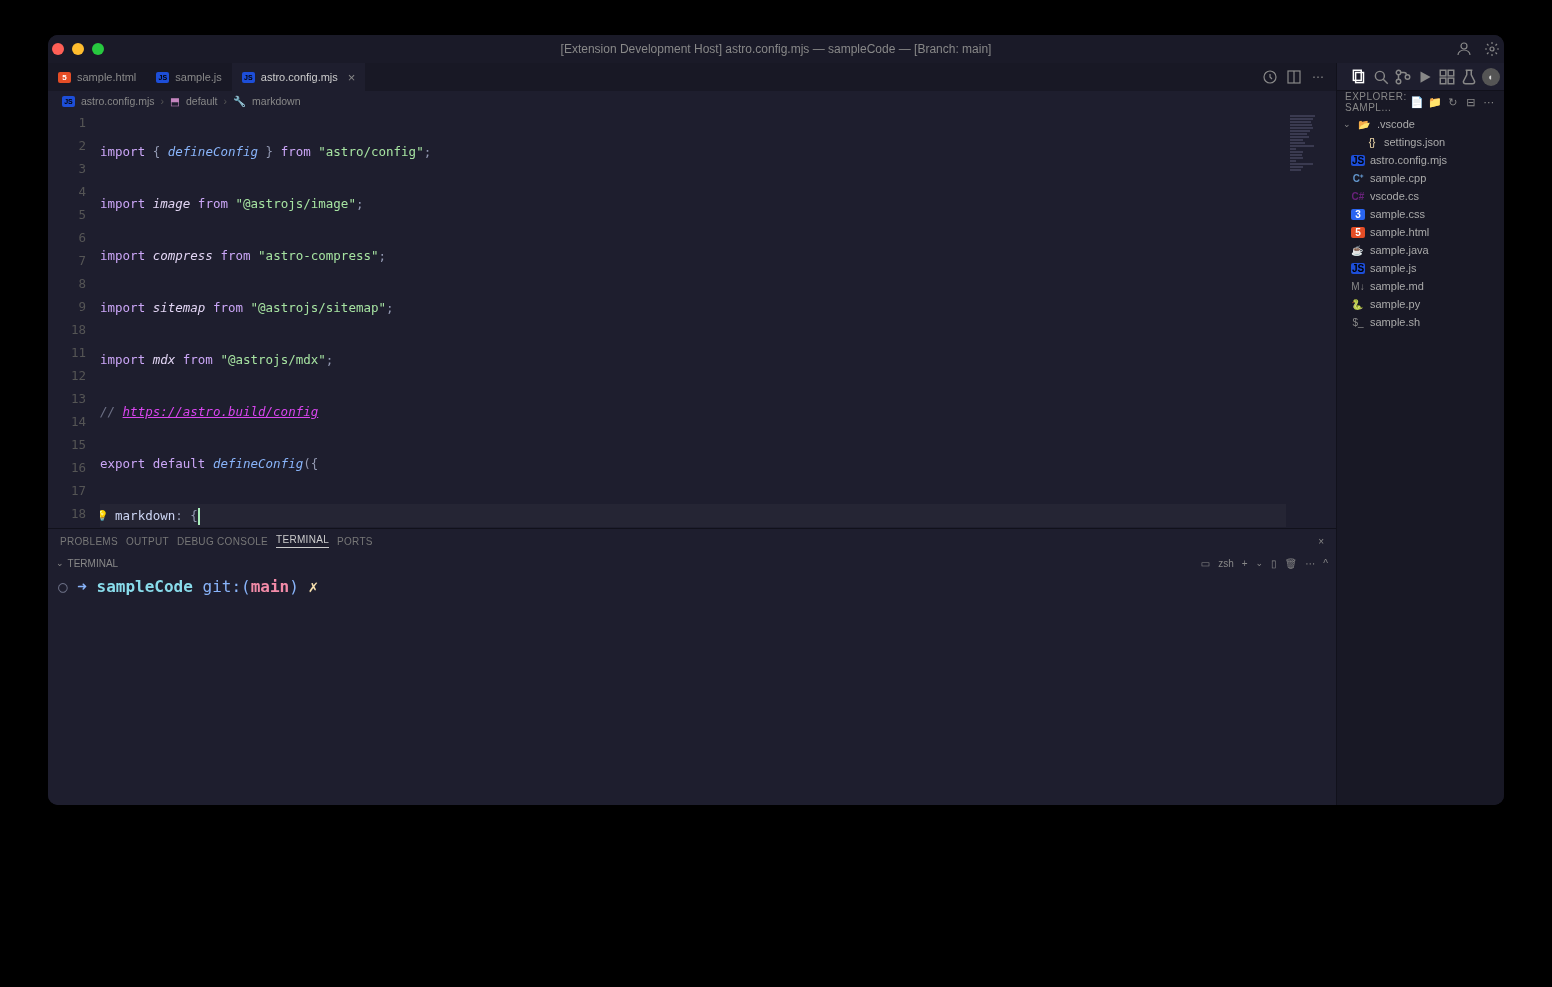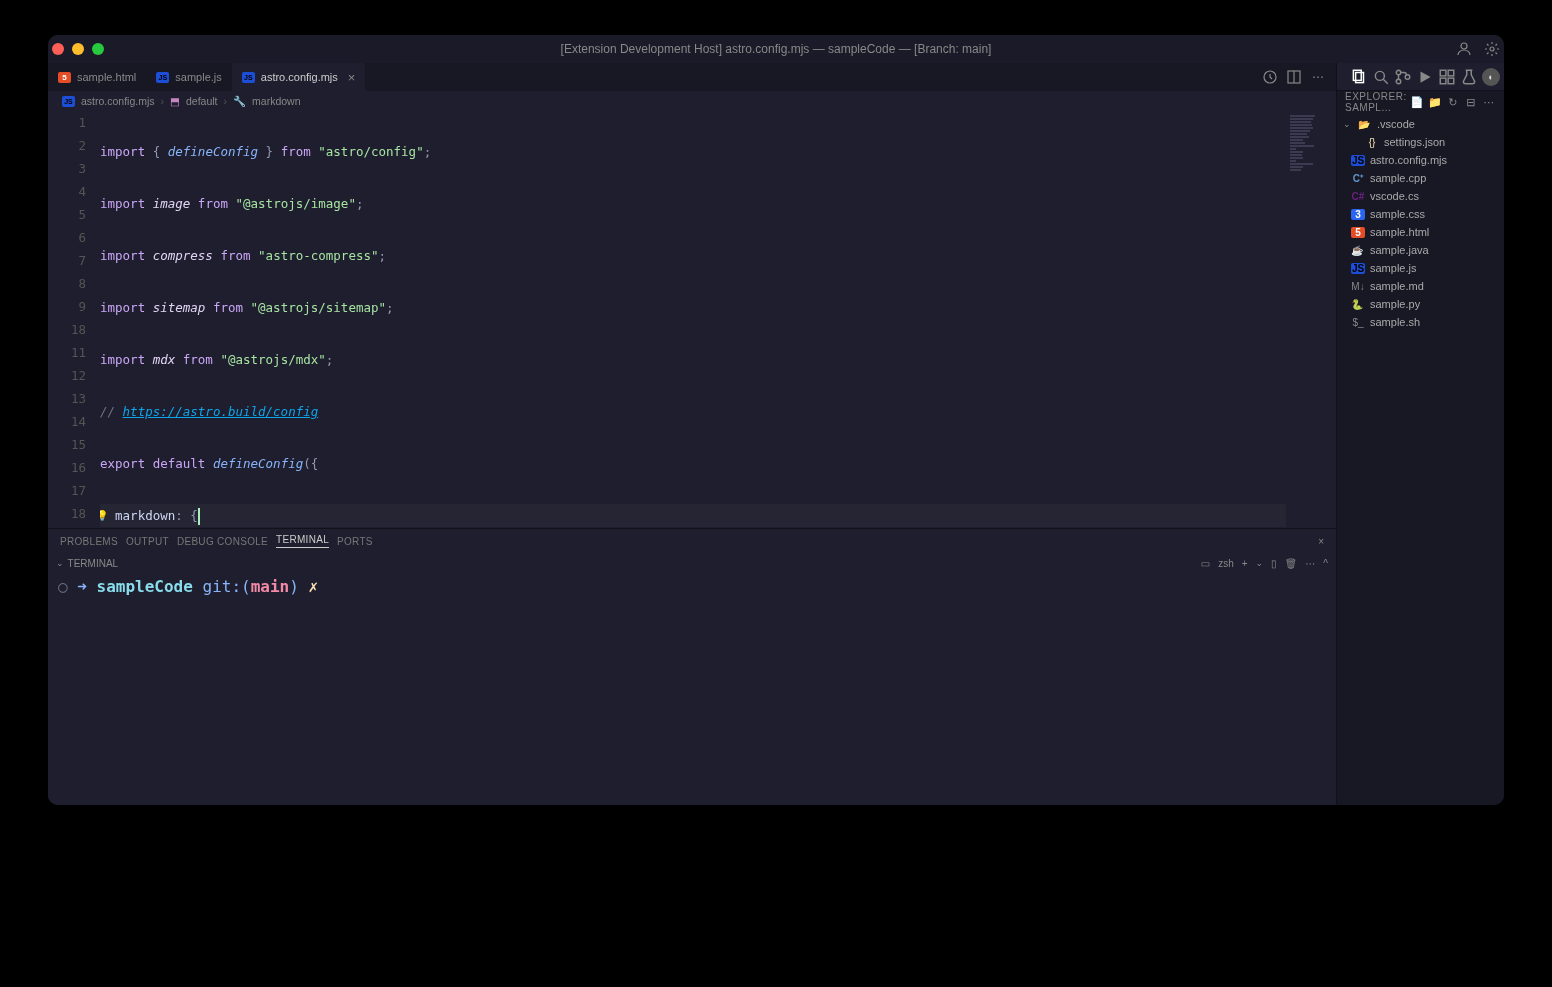--- a/index.html
+++ b/index.html
@@ -106,7 +106,7 @@
 .id { color: #e2d5f4; font-style: italic; }
 .str { color: #a6e3a1; }
 .cm { color: #6c7086; font-style: italic; }
-.cm a { color: #0ea5e9; text-decoration: underline; text-align: center; }
+.cm a { color: #d946ef; text-decoration: underline; text-align: center; }
 .pun { color: #9399b2; }
 .prop { color: #cdd6f4; }
 

